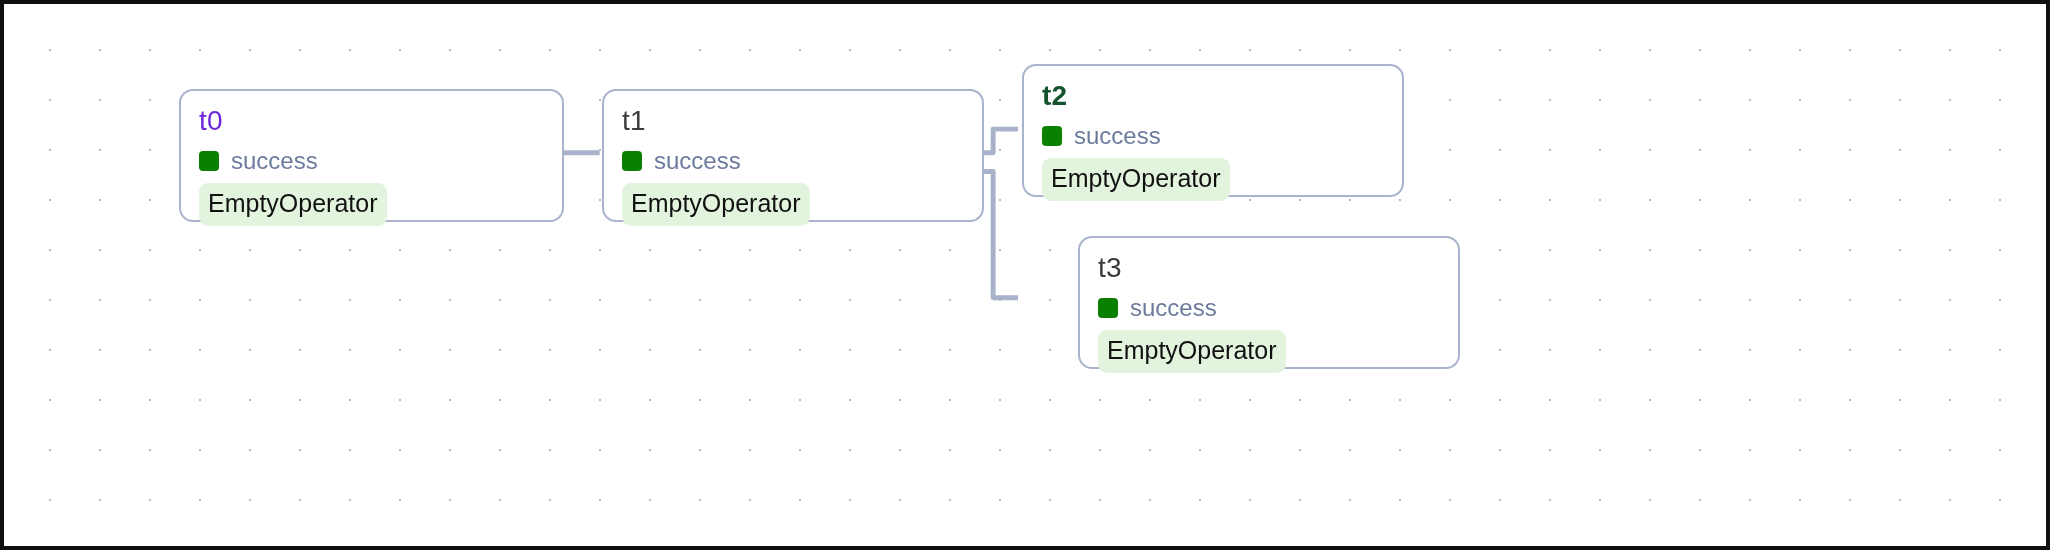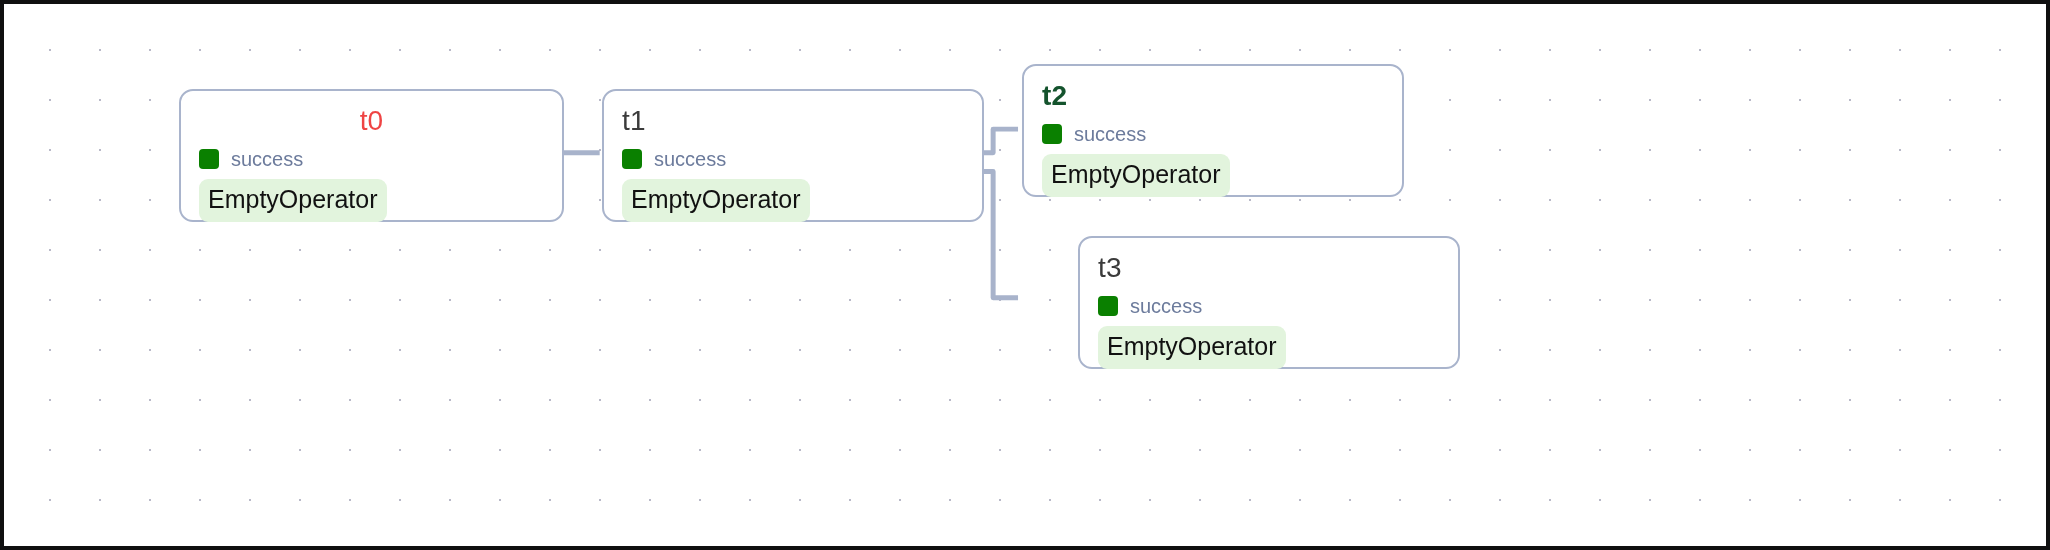--- a/index.html
+++ b/index.html
@@ -115,7 +115,7 @@
   </svg>
 
   <div class="task-node" style="left: 175px; top: 85px; width: 385px; height: 133px; border-color: rgb(169, 180, 204); background: rgb(255, 255, 255);">
-    <div class="task-id" style="color: #ef4444; text-align: center;">t0</div>
+    <div class="task-id" style="color: #6d28d9;">t0</div>
     <div class="task-status-row">
       <span class="status-swatch" style="background: rgb(10, 128, 0);"></span>
       <span class="status-label" style="color: rgb(108, 123, 156);">success</span>

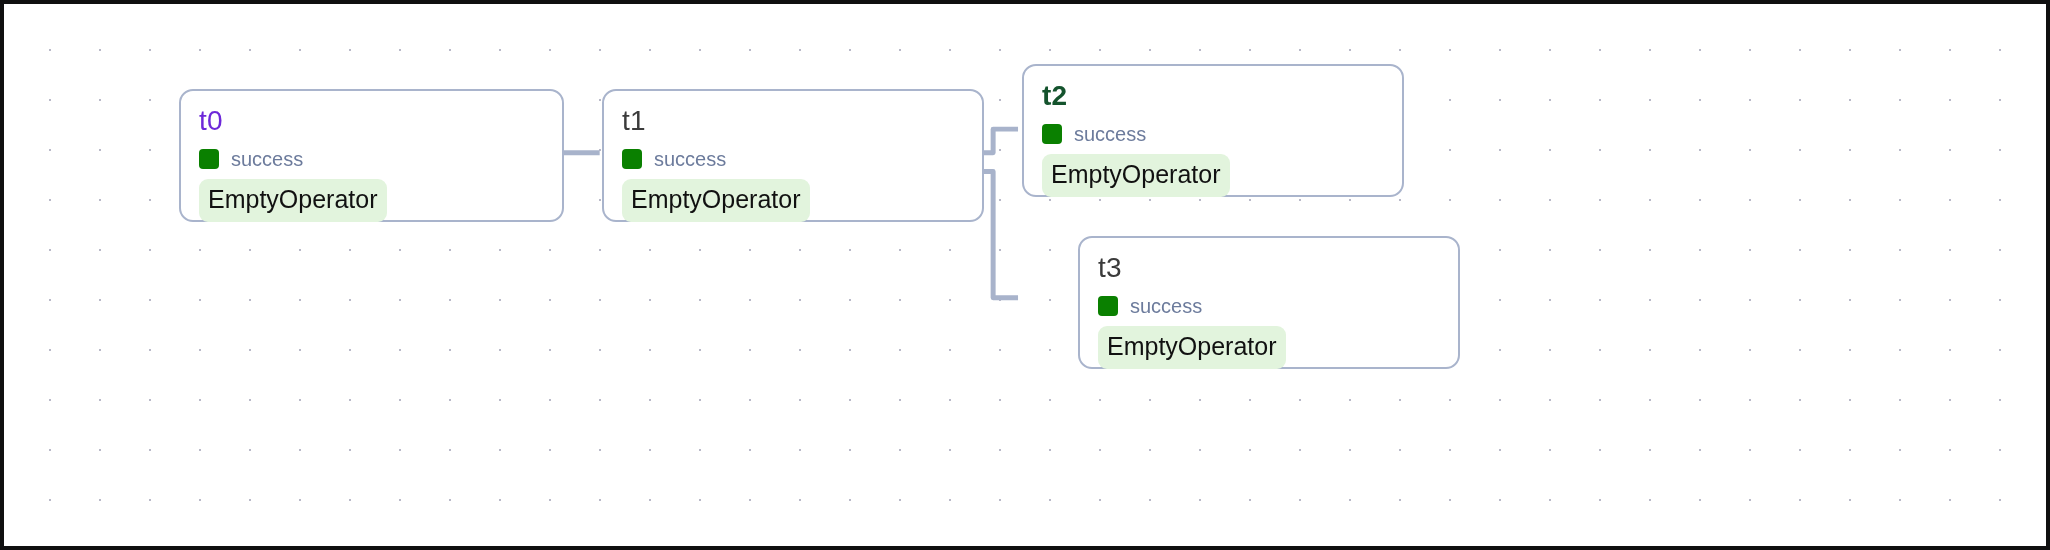--- a/index.html
+++ b/index.html
@@ -83,7 +83,7 @@
   }
 
   .status-label {
-    font-size: 20px;
+    font-size: 24px;
     line-height: 1;
     color: #6c7b9c;
     font-family: "Liberation Sans", sans-serif;

